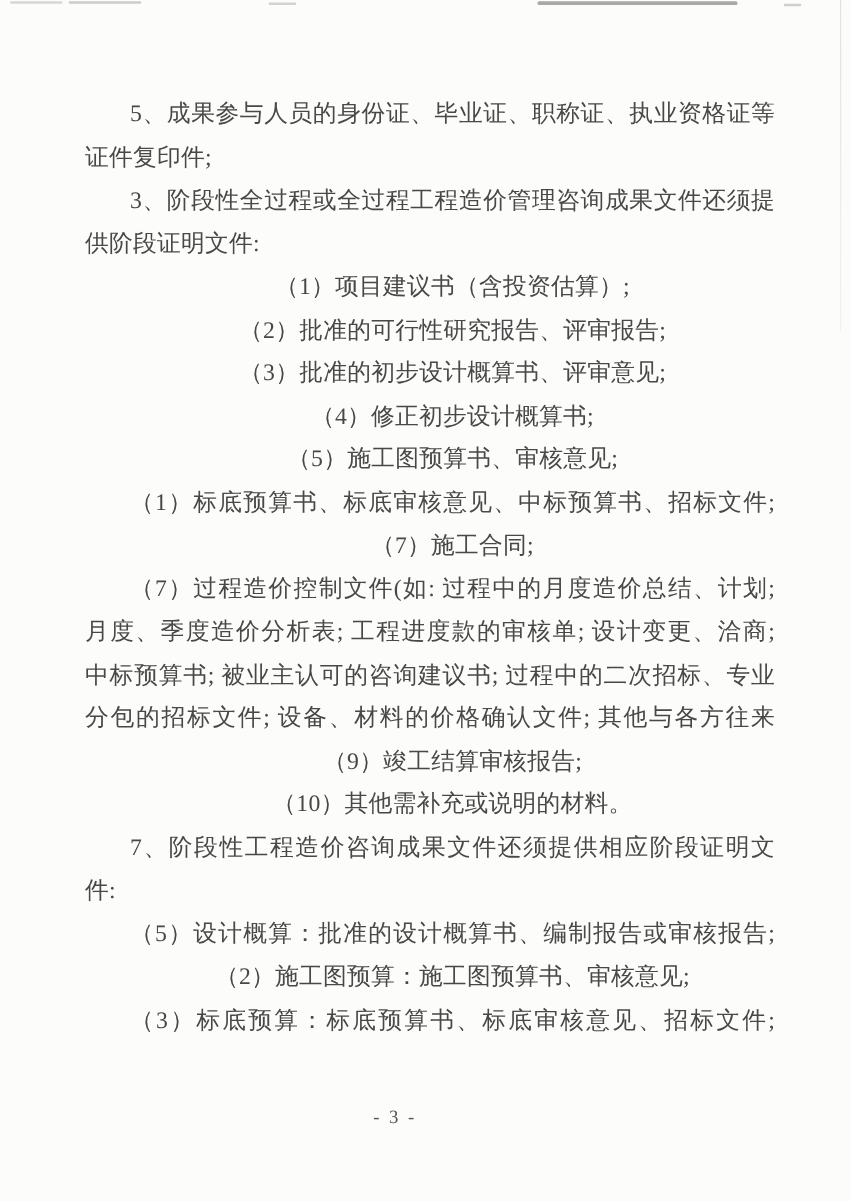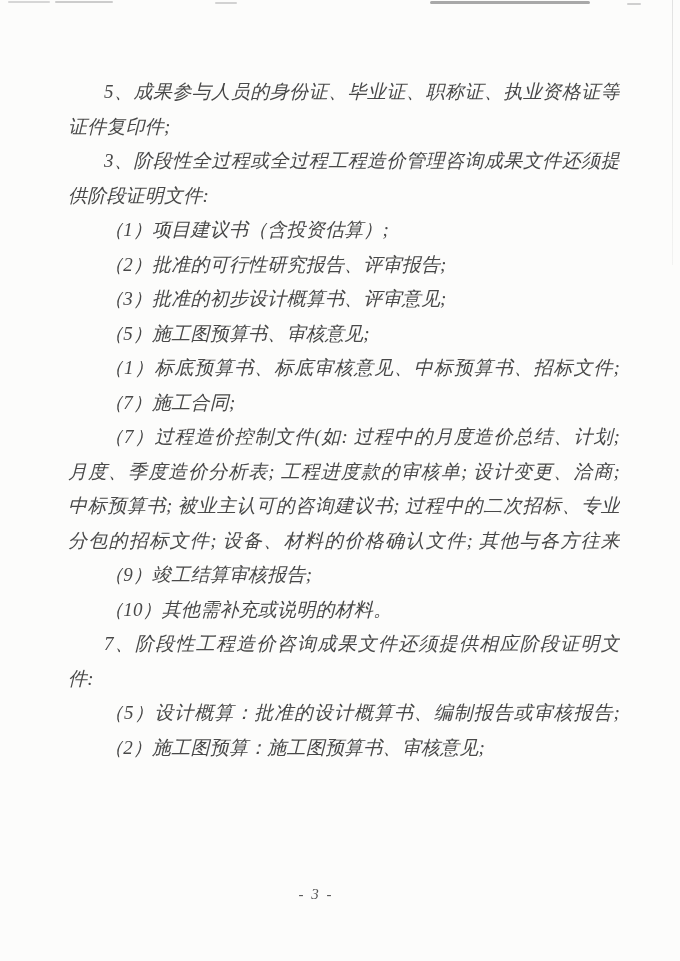--- a/index.html
+++ b/index.html
@@ -17,7 +17,6 @@
     height: 961px;
     background: var(--background, #fcfcfb);
     overflow: hidden;
-    font-style: italic;
   }
   
   .artifact {

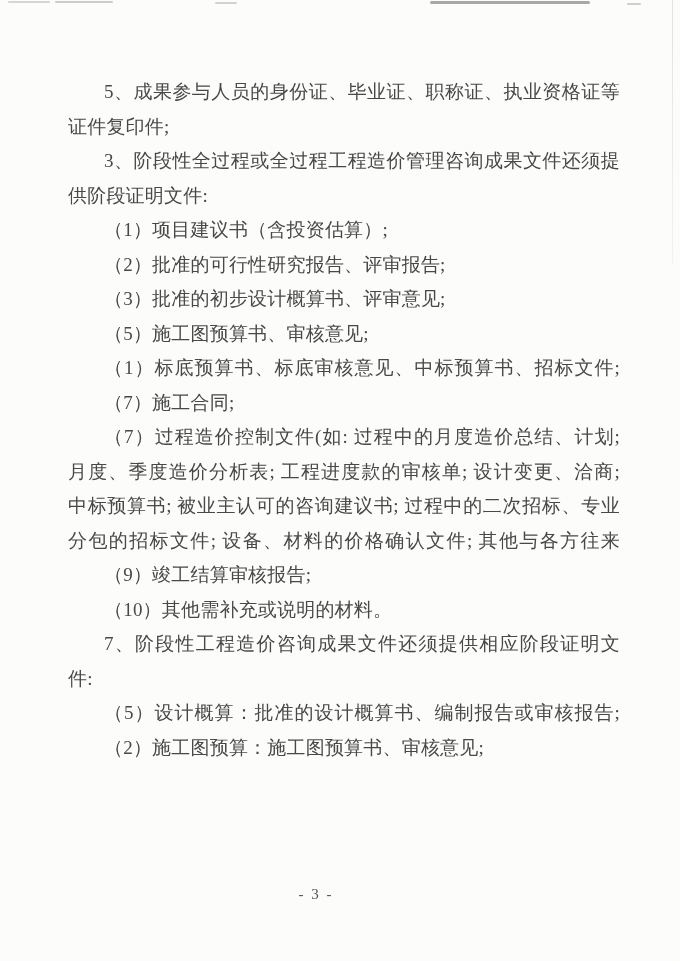--- a/index.html
+++ b/index.html
@@ -54,6 +54,7 @@
   }
   .line.indent {
     padding-left: 36px;
+    text-align: center;
   }
   .line.justify {
     text-align: justify;

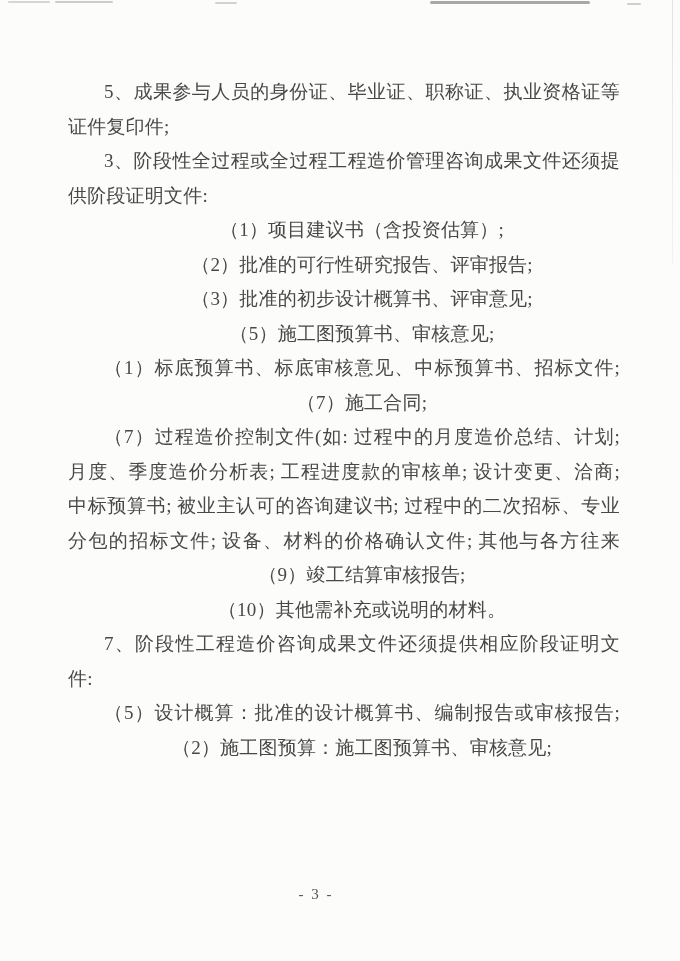--- a/index.html
+++ b/index.html
@@ -91,6 +91,7 @@
       <div class="line indent">（1）项目建议书（含投资估算）;</div>
       <div class="line indent">（2）批准的可行性研究报告、评审报告;</div>
       <div class="line indent">（3）批准的初步设计概算书、评审意见;</div>
+      <div class="line indent">（4）修正初步设计概算书;</div>
       <div class="line indent">（5）施工图预算书、审核意见;</div>
       <div class="line indent justify">（1）标底预算书、标底审核意见、中标预算书、招标文件;</div>
       <div class="line indent">（7）施工合同;</div>

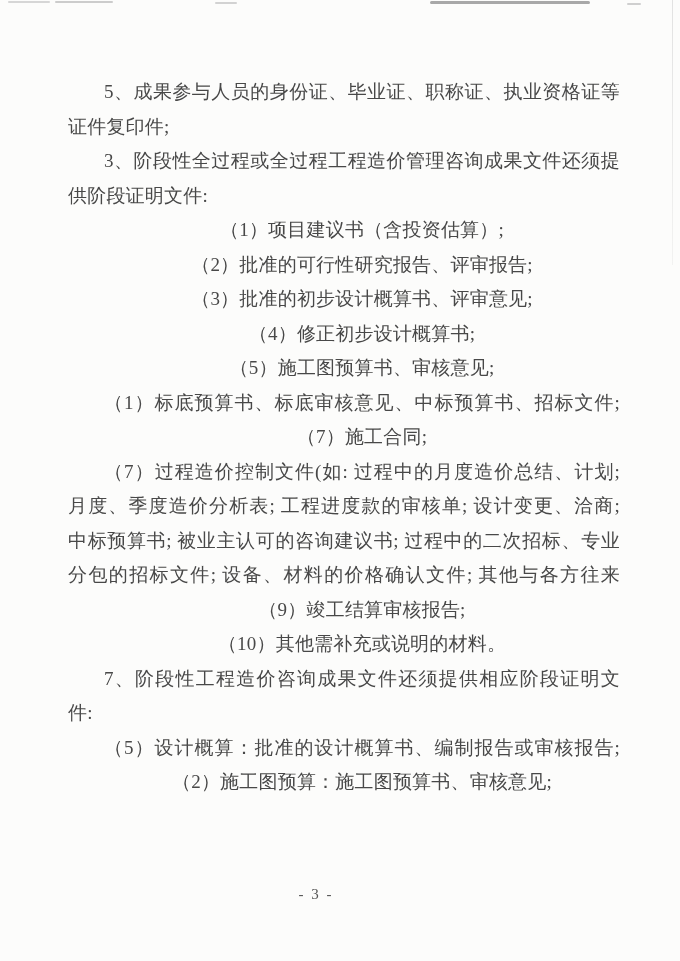--- a/index.html
+++ b/index.html
@@ -105,6 +105,7 @@
       <div class="line">件:</div>
       <div class="line indent justify">（5）设计概算：批准的设计概算书、编制报告或审核报告;</div>
       <div class="line indent">（2）施工图预算：施工图预算书、审核意见;</div>
+      <div class="line indent justify">（3）标底预算：标底预算书、标底审核意见、招标文件;</div>
     </div>
 
   <div class="page-number">- 3 -</div>

